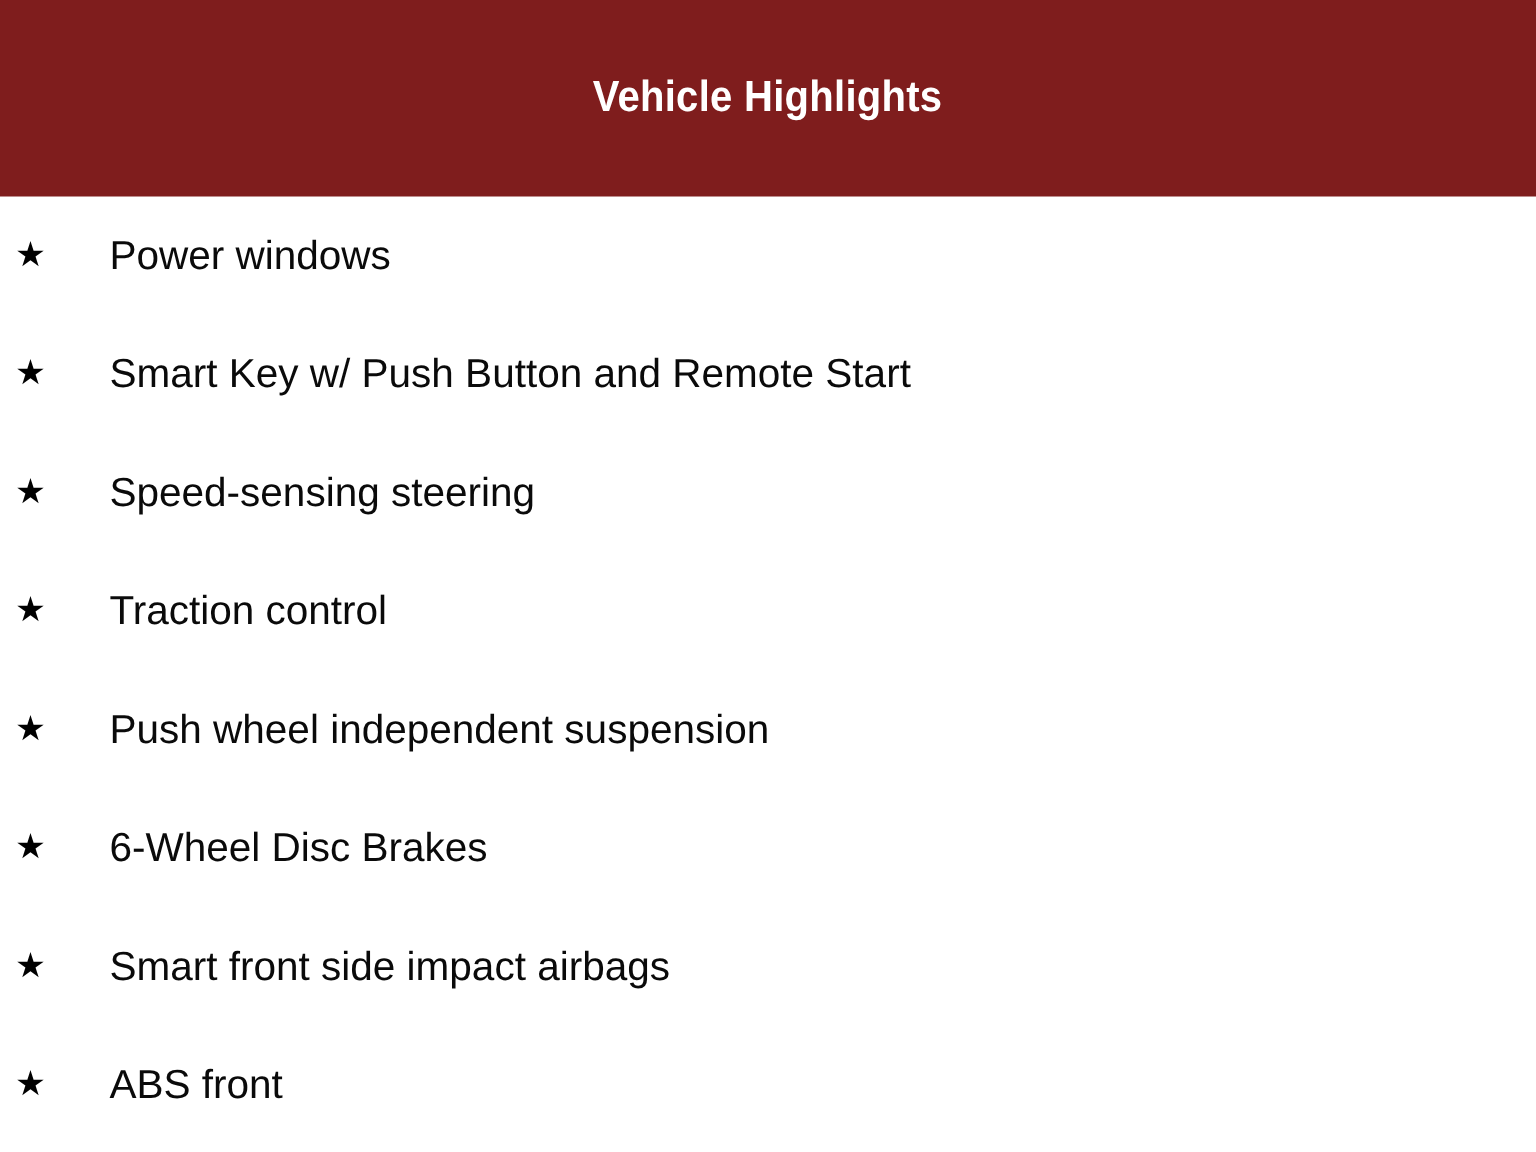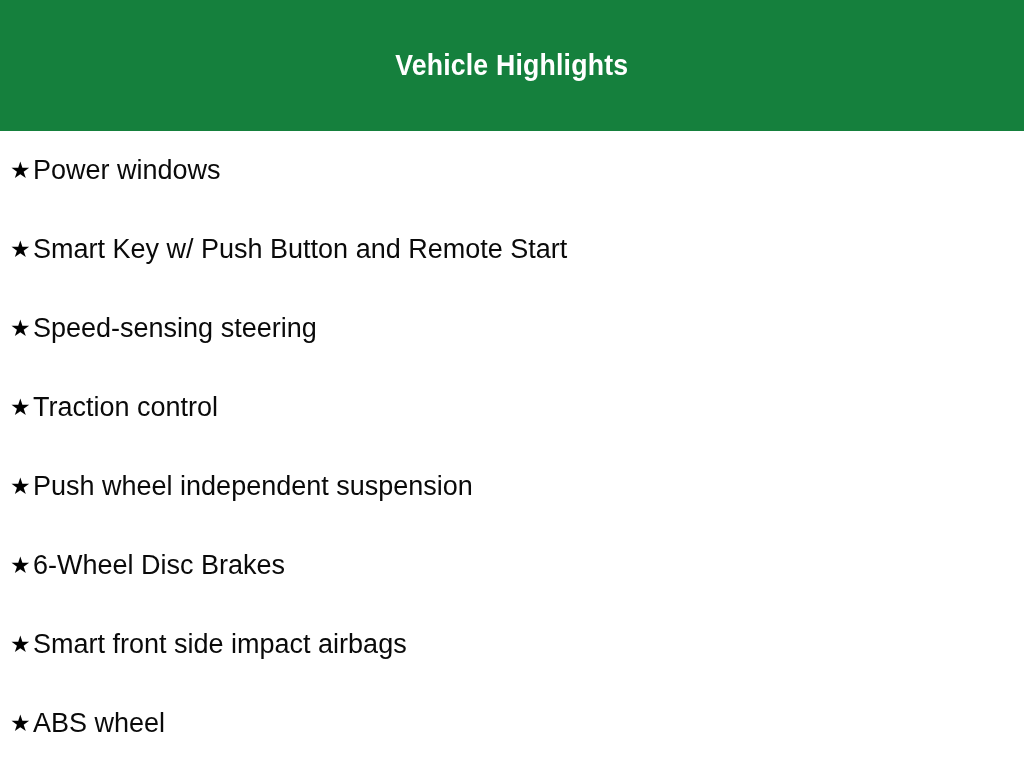--- a/index.html
+++ b/index.html
@@ -30,7 +30,7 @@
     left: 0;
     width: 1024px;
     height: 131px;
-    background: #15803d;
+    background: #7f1d1d;
     display: flex;
     align-items: center;
     justify-content: center;

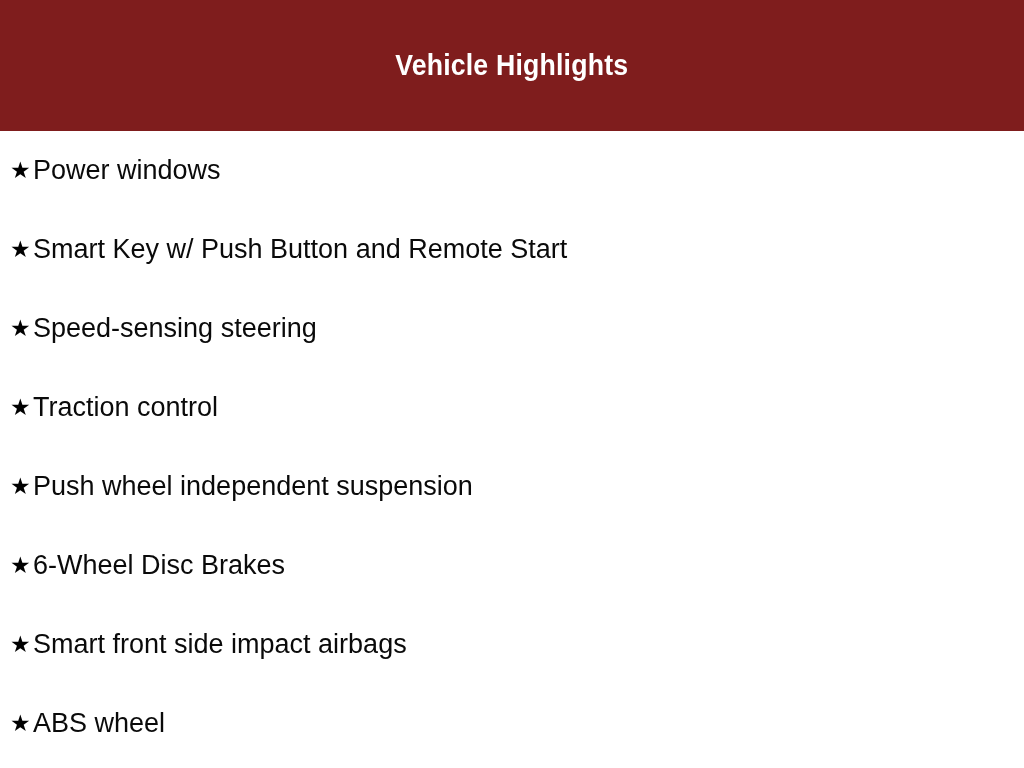--- a/index.html
+++ b/index.html
@@ -91,6 +91,7 @@
     font-family: "Liberation Sans", "DejaVu Sans", sans-serif;
     font-weight: normal;
     white-space: nowrap;
+    margin-left: 40px;
   }
 </style>
 </head>

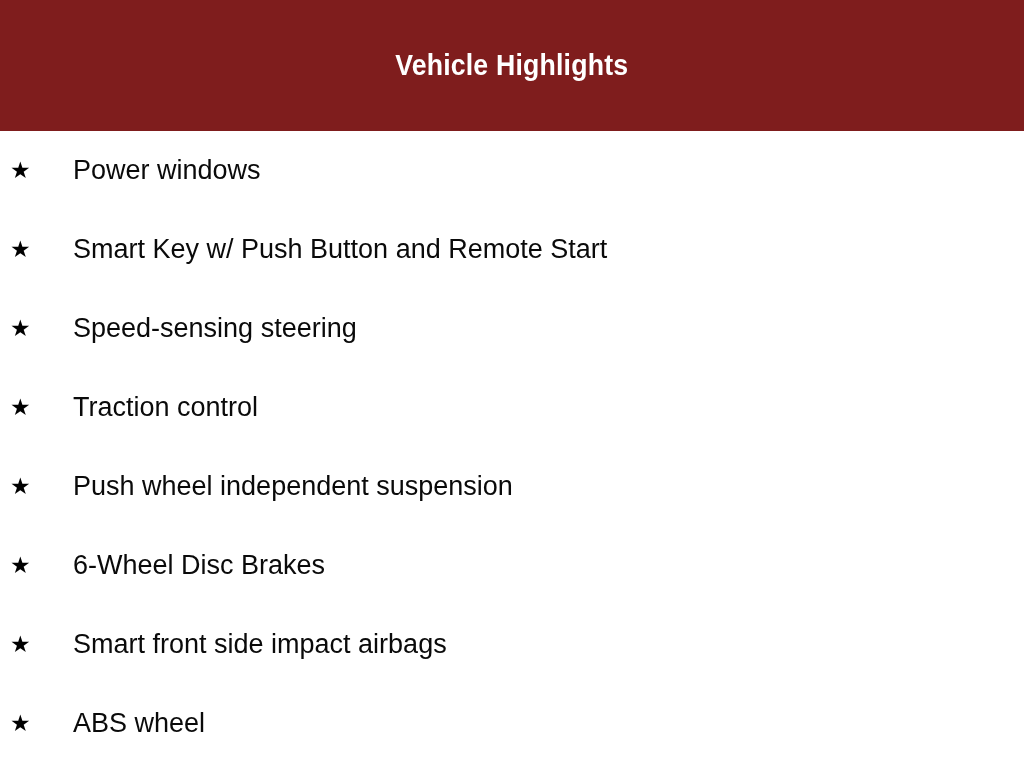--- a/index.html
+++ b/index.html
@@ -142,7 +142,7 @@
 
     <li class="highlight-item">
       <span class="highlight-bullet">★</span>
-      <span class="highlight-label">ABS wheel</span>
+      <span class="highlight-label">ABS front</span>
     </li>
 
   </ul>

